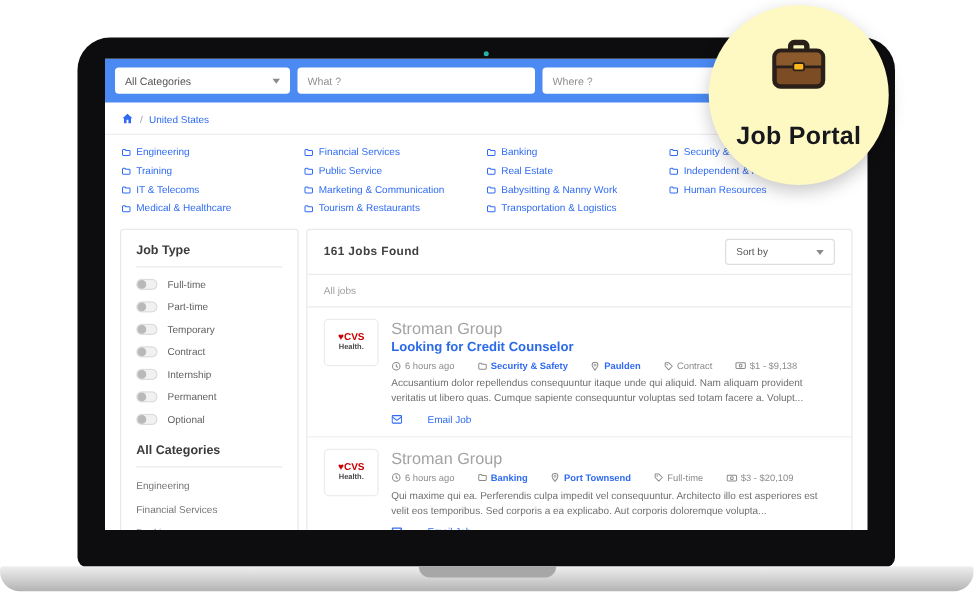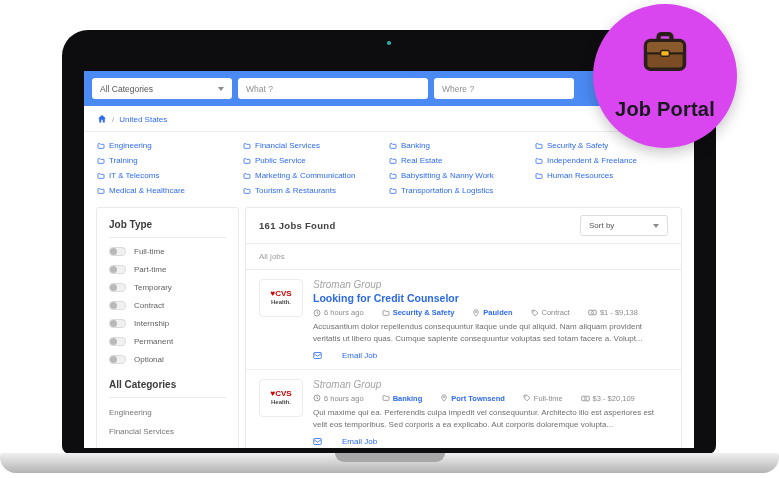--- a/index.html
+++ b/index.html
@@ -18,7 +18,7 @@
     width:4px; height:4px; border-radius:50%; background:#27b3ab;
   }
   .screen {
-    position:absolute; left:22px; top:41px; width:610px; height:377px;
+    position:absolute; left:22px; top:17px; width:610px; height:377px;
     background:#ffffff; overflow:hidden;
   }
   .base {

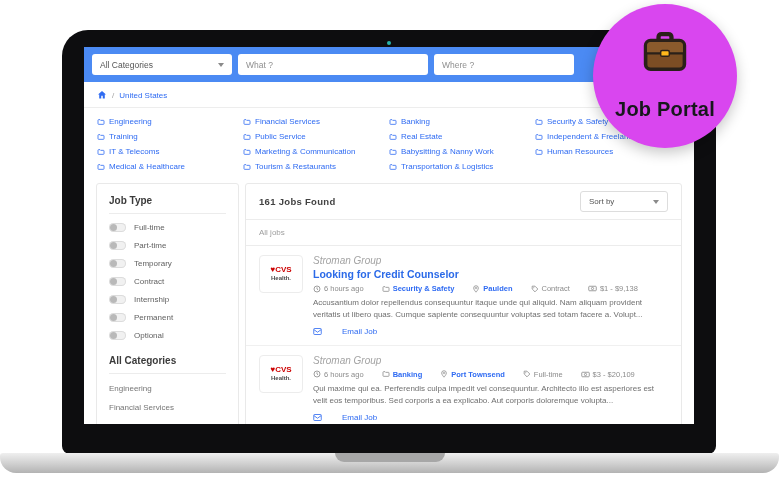--- a/index.html
+++ b/index.html
@@ -32,8 +32,8 @@
   }
   
   .badge {
-    position:absolute; left:593px; top:4px; width:144px; height:144px;
-    border-radius:50%; background:#d946ef;
+    position:absolute; left:567px; top:4px; width:144px; height:144px;
+    border-radius:50%; background:#fef9c3;
     box-shadow:0 5px 14px rgba(0,0,0,0.22);
     display:flex; flex-direction:column; align-items:center; justify-content:center; gap:25px;
   }

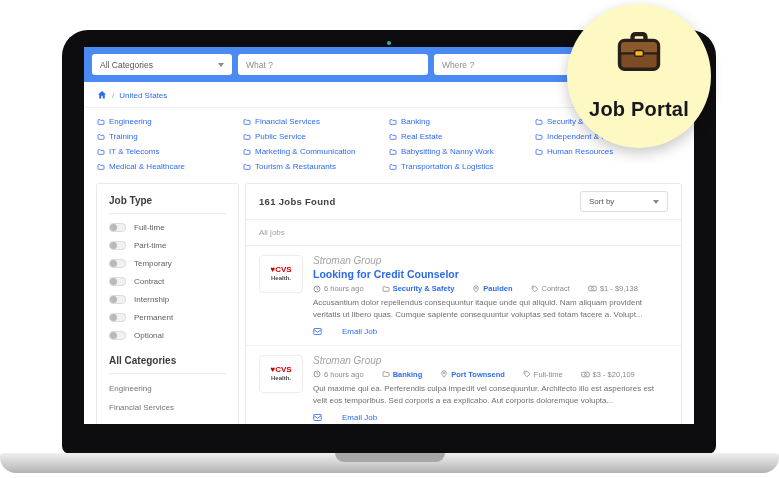--- a/index.html
+++ b/index.html
@@ -111,7 +111,7 @@
   .logo-top { color:#cc0000; font-weight:bold; font-size:8px; }
   .logo-bottom { color:#4a4a4a; font-weight:bold; font-size:6px; }
   .job-body { min-width:0; }
-  .job-company { font-size:10px; color:#a3a3a3;font-style:italic; }
+  .job-company { font-size:13px; color:#a3a3a3; }
   .job-title { font-size:10.5px; font-weight:bold; color:#2b6ae8; margin-top:2px; cursor:pointer; }
   .job-meta { display:flex; align-items:center; gap:18px; margin-top:4px; font-size:7.5px; color:#8b8b8b; white-space:nowrap; }
   .meta-item { display:flex; align-items:center; gap:3px; }

